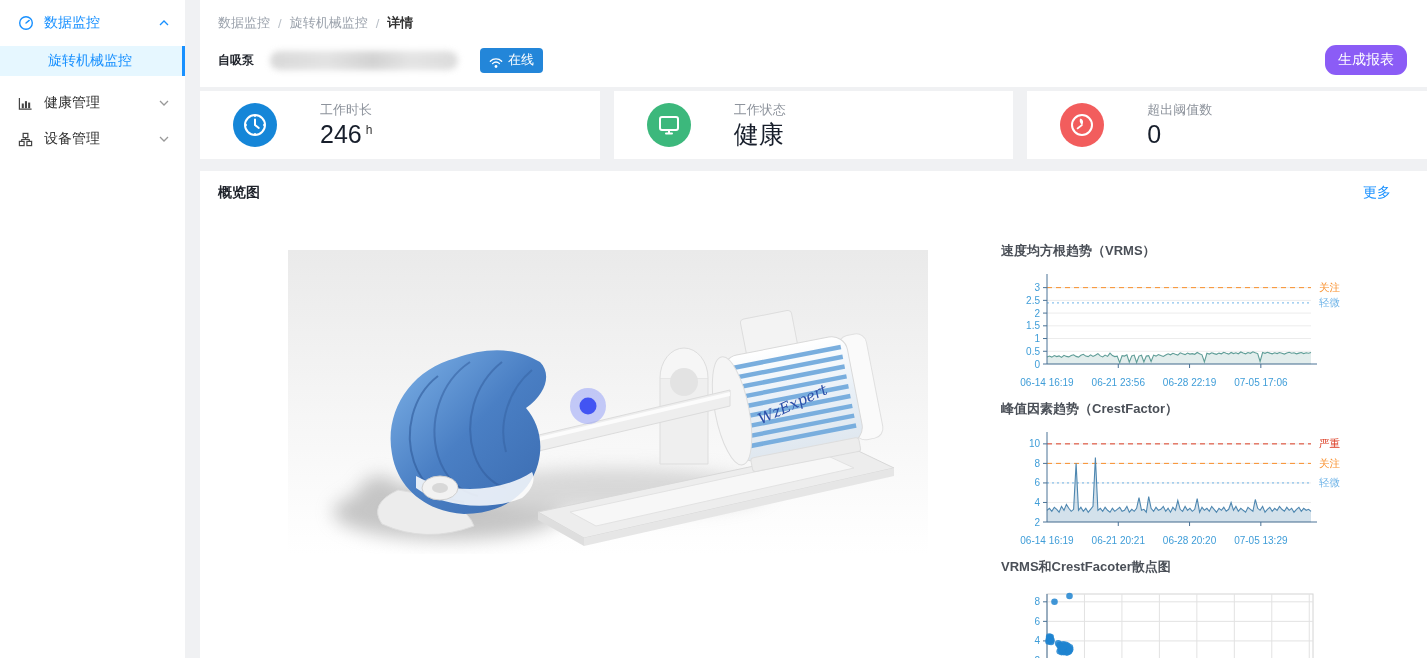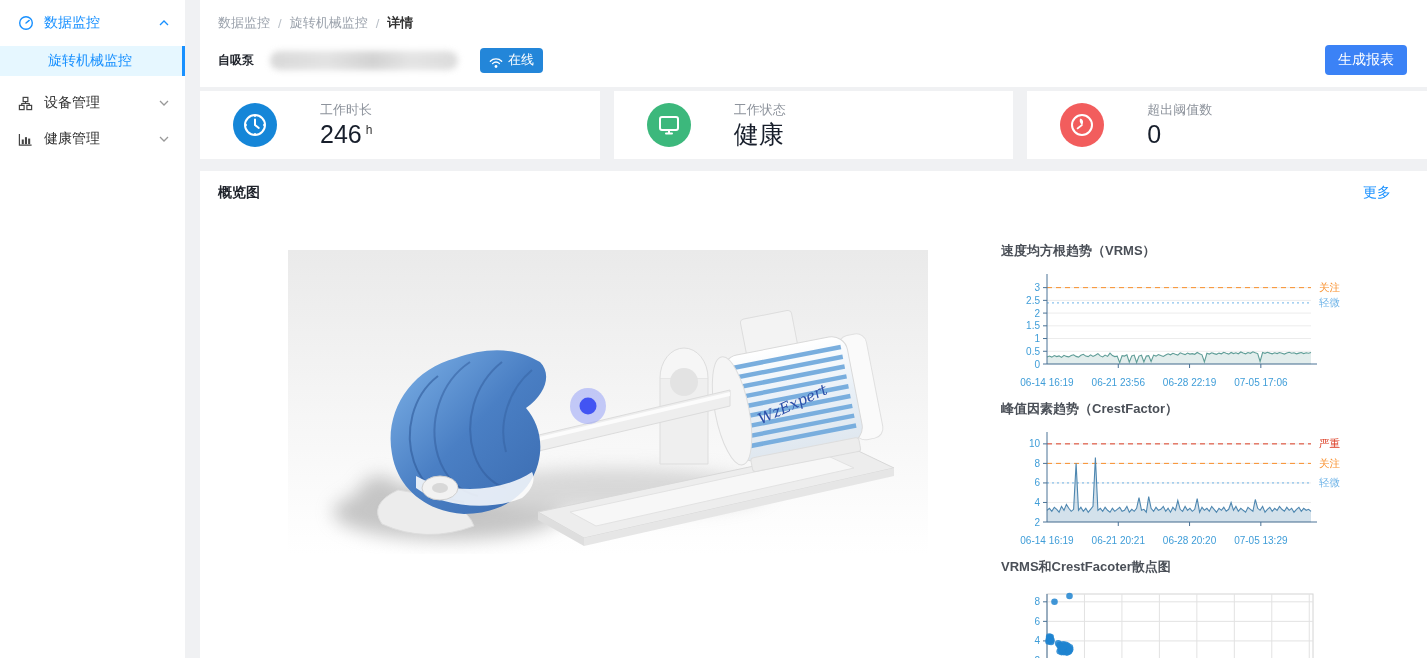--- a/index.html
+++ b/index.html
@@ -35,8 +35,8 @@
     filter:blur(3px);opacity:.8;}
   .online-badge{margin-left:22px;background:#2386d9;color:#fff;font-size:13px;
     border-radius:4px;padding:3px 9px 4px;display:flex;align-items:flex-end;gap:5px;}
-  .report-btn{margin-left:auto;background:#3b82f6;border:none;color:#fff;font-size:14px;
-    padding:6px 13px;border-radius:4px;cursor:pointer;font-family:inherit;}
+  .report-btn{margin-left:auto;background:#8b5cf6;border:none;color:#fff;font-size:14px;
+    padding:6px 13px;border-radius:11px;cursor:pointer;font-family:inherit;}
   
   .cards{display:flex;gap:14px;margin-top:4px;}
   .card{flex:1;background:#fff;height:68px;display:flex;align-items:center;}

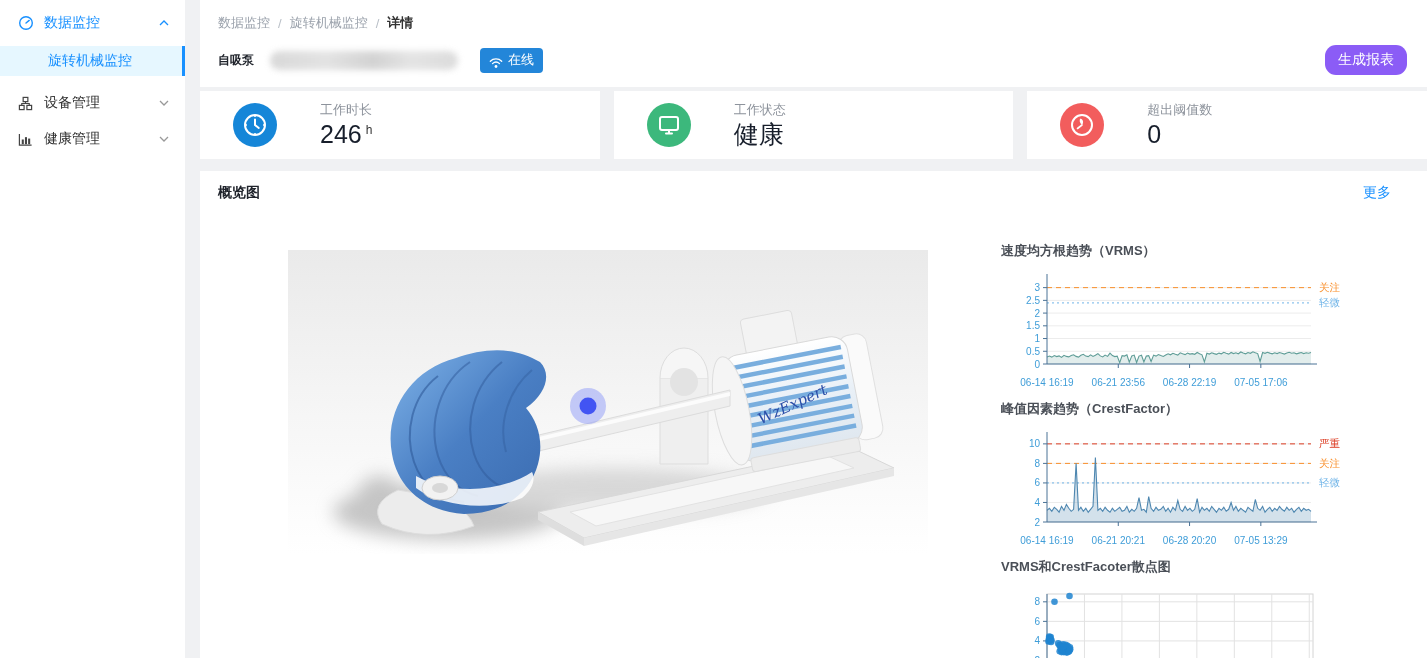--- a/index.html
+++ b/index.html
@@ -81,6 +81,20 @@
   <div class="menu-item">
     <span class="mi-icon">
       <svg width="15" height="15" viewBox="0 0 16 16">
+          <path d="M1.5 2v12h13" stroke="#444" stroke-width="1.3" fill="none"></path>
+          <rect x="4" y="8" width="2.2" height="5" fill="#444"></rect>
+          <rect x="7.4" y="5.5" width="2.2" height="7.5" fill="#444"></rect>
+          <rect x="10.8" y="7" width="2.2" height="6" fill="#444"></rect>
+        </svg>
+    </span>
+    <span class="mi-label">健康管理</span>
+    <svg class="chev" viewBox="0 0 10 6">
+        <path d="M1 1 L5 5 L9 1" fill="none" stroke="currentColor" stroke-width="1.3"></path>
+      </svg>
+  </div>
+  <div class="menu-item">
+    <span class="mi-icon">
+      <svg width="15" height="15" viewBox="0 0 16 16">
           <rect x="5.5" y="1.5" width="5" height="4.5" fill="none" stroke="#444" stroke-width="1.3"></rect>
           <rect x="1.5" y="10" width="5" height="4.5" fill="none" stroke="#444" stroke-width="1.3"></rect>
           <rect x="9.5" y="10" width="5" height="4.5" fill="none" stroke="#444" stroke-width="1.3"></rect>
@@ -88,20 +102,6 @@
         </svg>
     </span>
     <span class="mi-label">设备管理</span>
-    <svg class="chev" viewBox="0 0 10 6">
-        <path d="M1 1 L5 5 L9 1" fill="none" stroke="currentColor" stroke-width="1.3"></path>
-      </svg>
-  </div>
-  <div class="menu-item">
-    <span class="mi-icon">
-      <svg width="15" height="15" viewBox="0 0 16 16">
-          <path d="M1.5 2v12h13" stroke="#444" stroke-width="1.3" fill="none"></path>
-          <rect x="4" y="8" width="2.2" height="5" fill="#444"></rect>
-          <rect x="7.4" y="5.5" width="2.2" height="7.5" fill="#444"></rect>
-          <rect x="10.8" y="7" width="2.2" height="6" fill="#444"></rect>
-        </svg>
-    </span>
-    <span class="mi-label">健康管理</span>
     <svg class="chev" viewBox="0 0 10 6">
         <path d="M1 1 L5 5 L9 1" fill="none" stroke="currentColor" stroke-width="1.3"></path>
       </svg>

